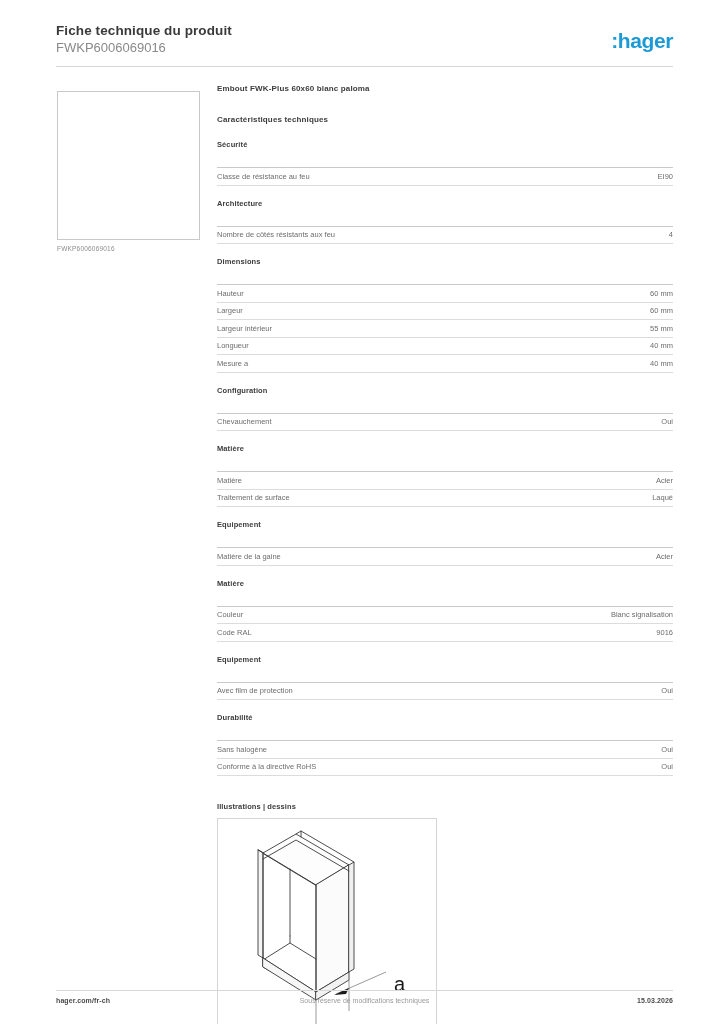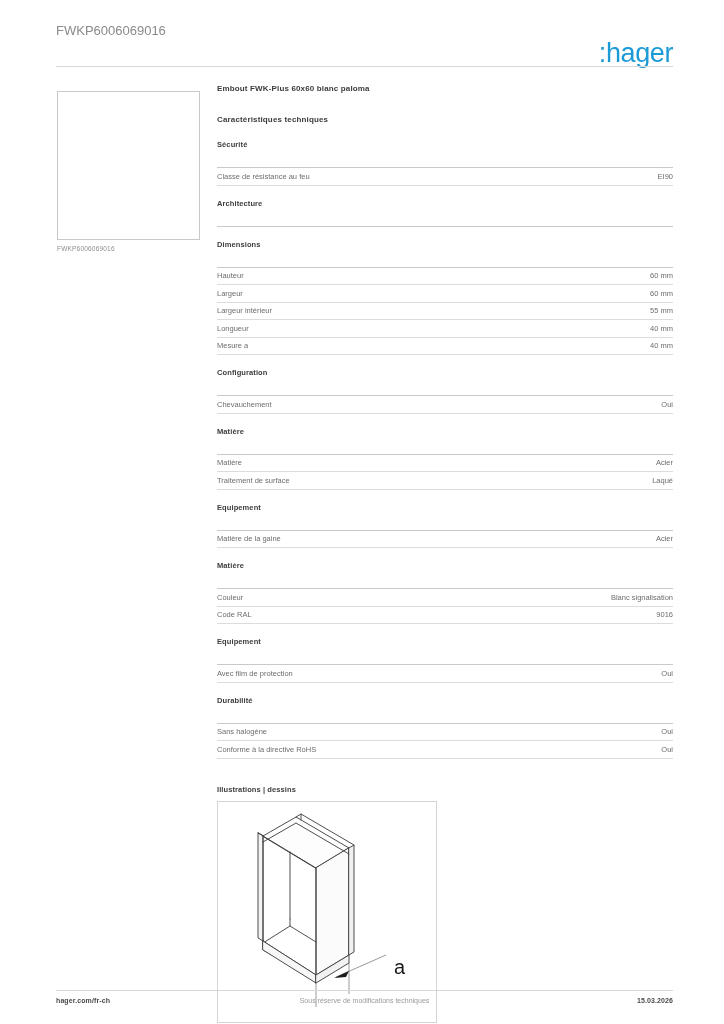--- a/index.html
+++ b/index.html
@@ -179,6 +179,7 @@
 <body>
 
 <div class="header">
+  <p class="doc-title">Fiche technique du produit</p>
   <p class="doc-subtitle">FWKP6006069016</p>
   <div class="logo" style="color: rgb(27, 154, 214);">
     <span>:</span><span>hager</span>

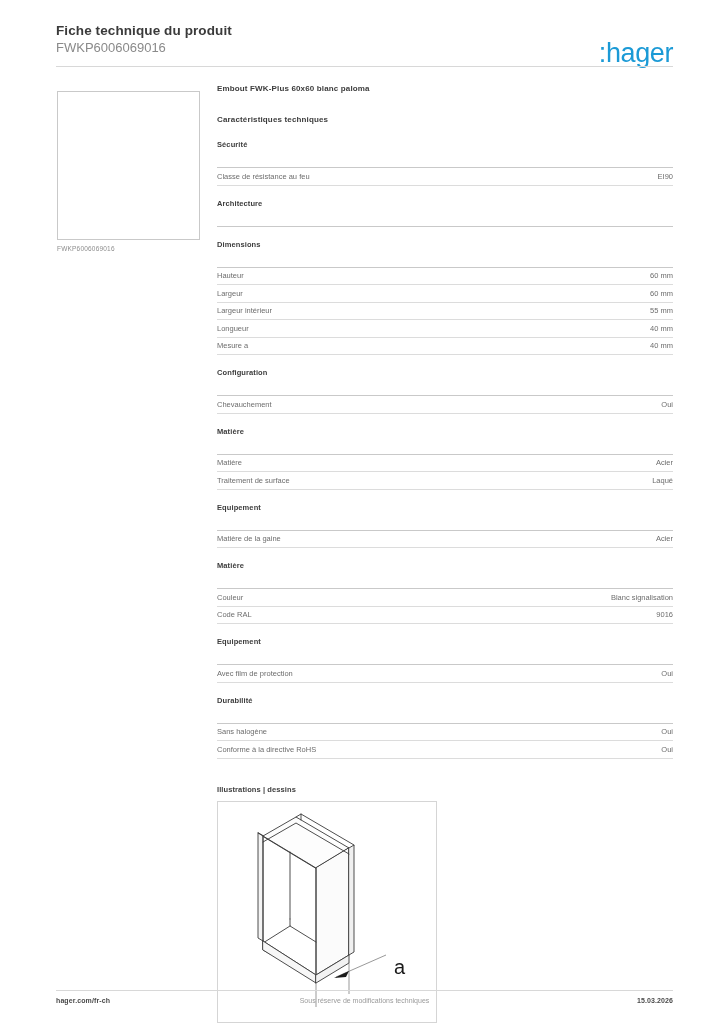--- a/index.html
+++ b/index.html
@@ -43,9 +43,9 @@
   .logo {
     position: absolute;
     right: 0;
-    top: 20px;
-    font-size: 27px;
-    font-weight: normal;
+    top: 8px;
+    font-size: 21px;
+    font-weight: bold;
     color: #1b9ad6;
     letter-spacing: -0.4px;
     line-height: 22px;

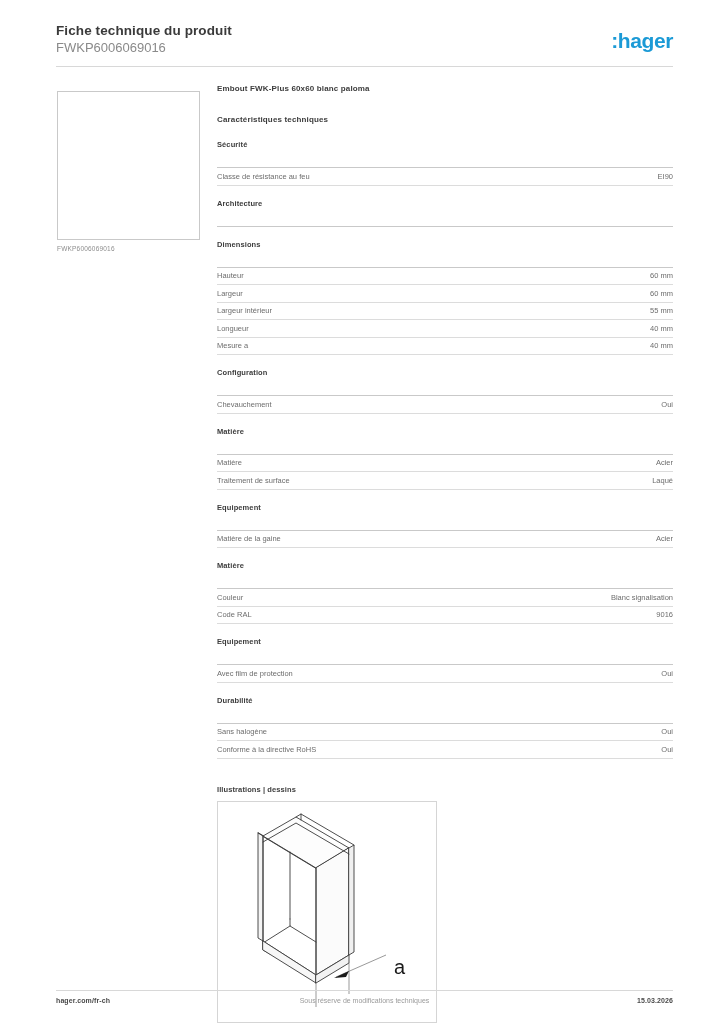--- a/index.html
+++ b/index.html
@@ -204,6 +204,10 @@
       </div>
       <div class="spec-group">
         <div class="group-head">Architecture</div>
+        <div class="spec-row">
+          <span class="k">Nombre de côtés résistants aux feu</span>
+          <span class="v">4</span>
+        </div>
       </div>
       <div class="spec-group">
         <div class="group-head">Dimensions</div>

